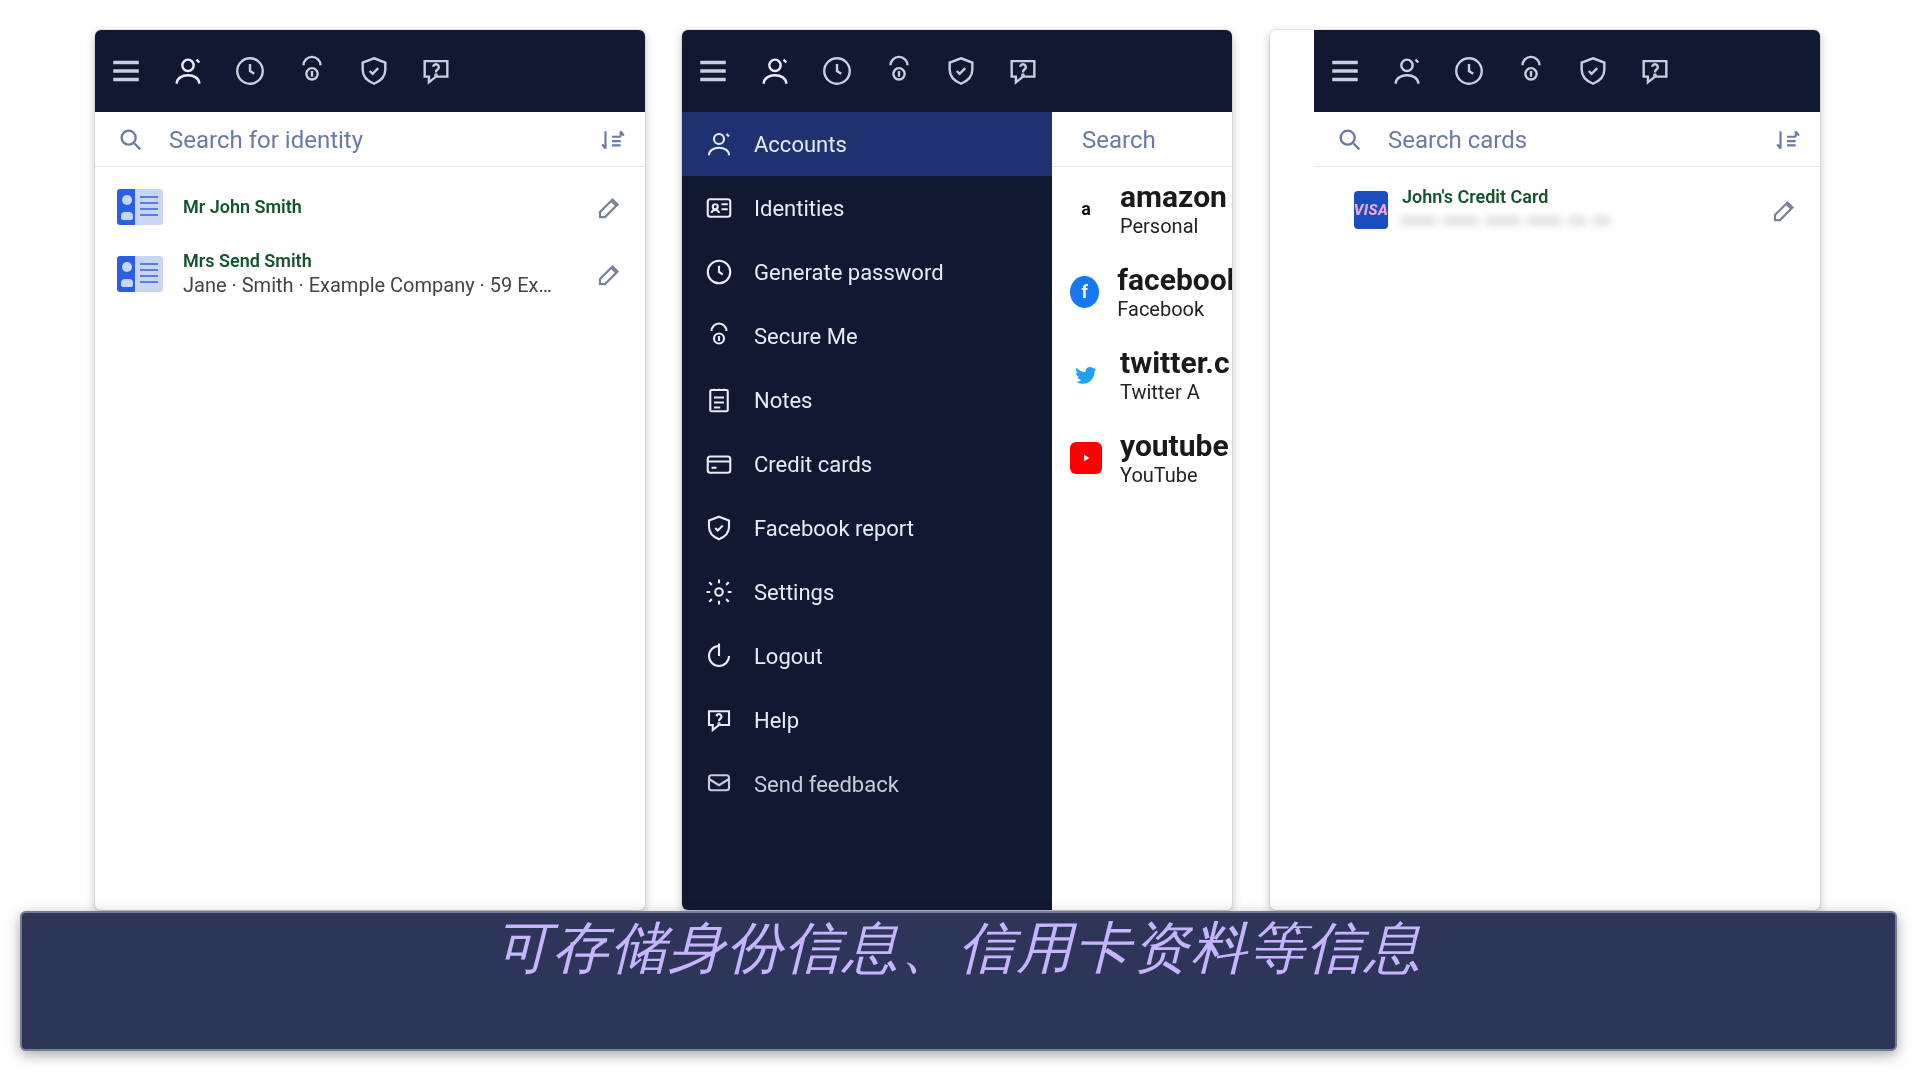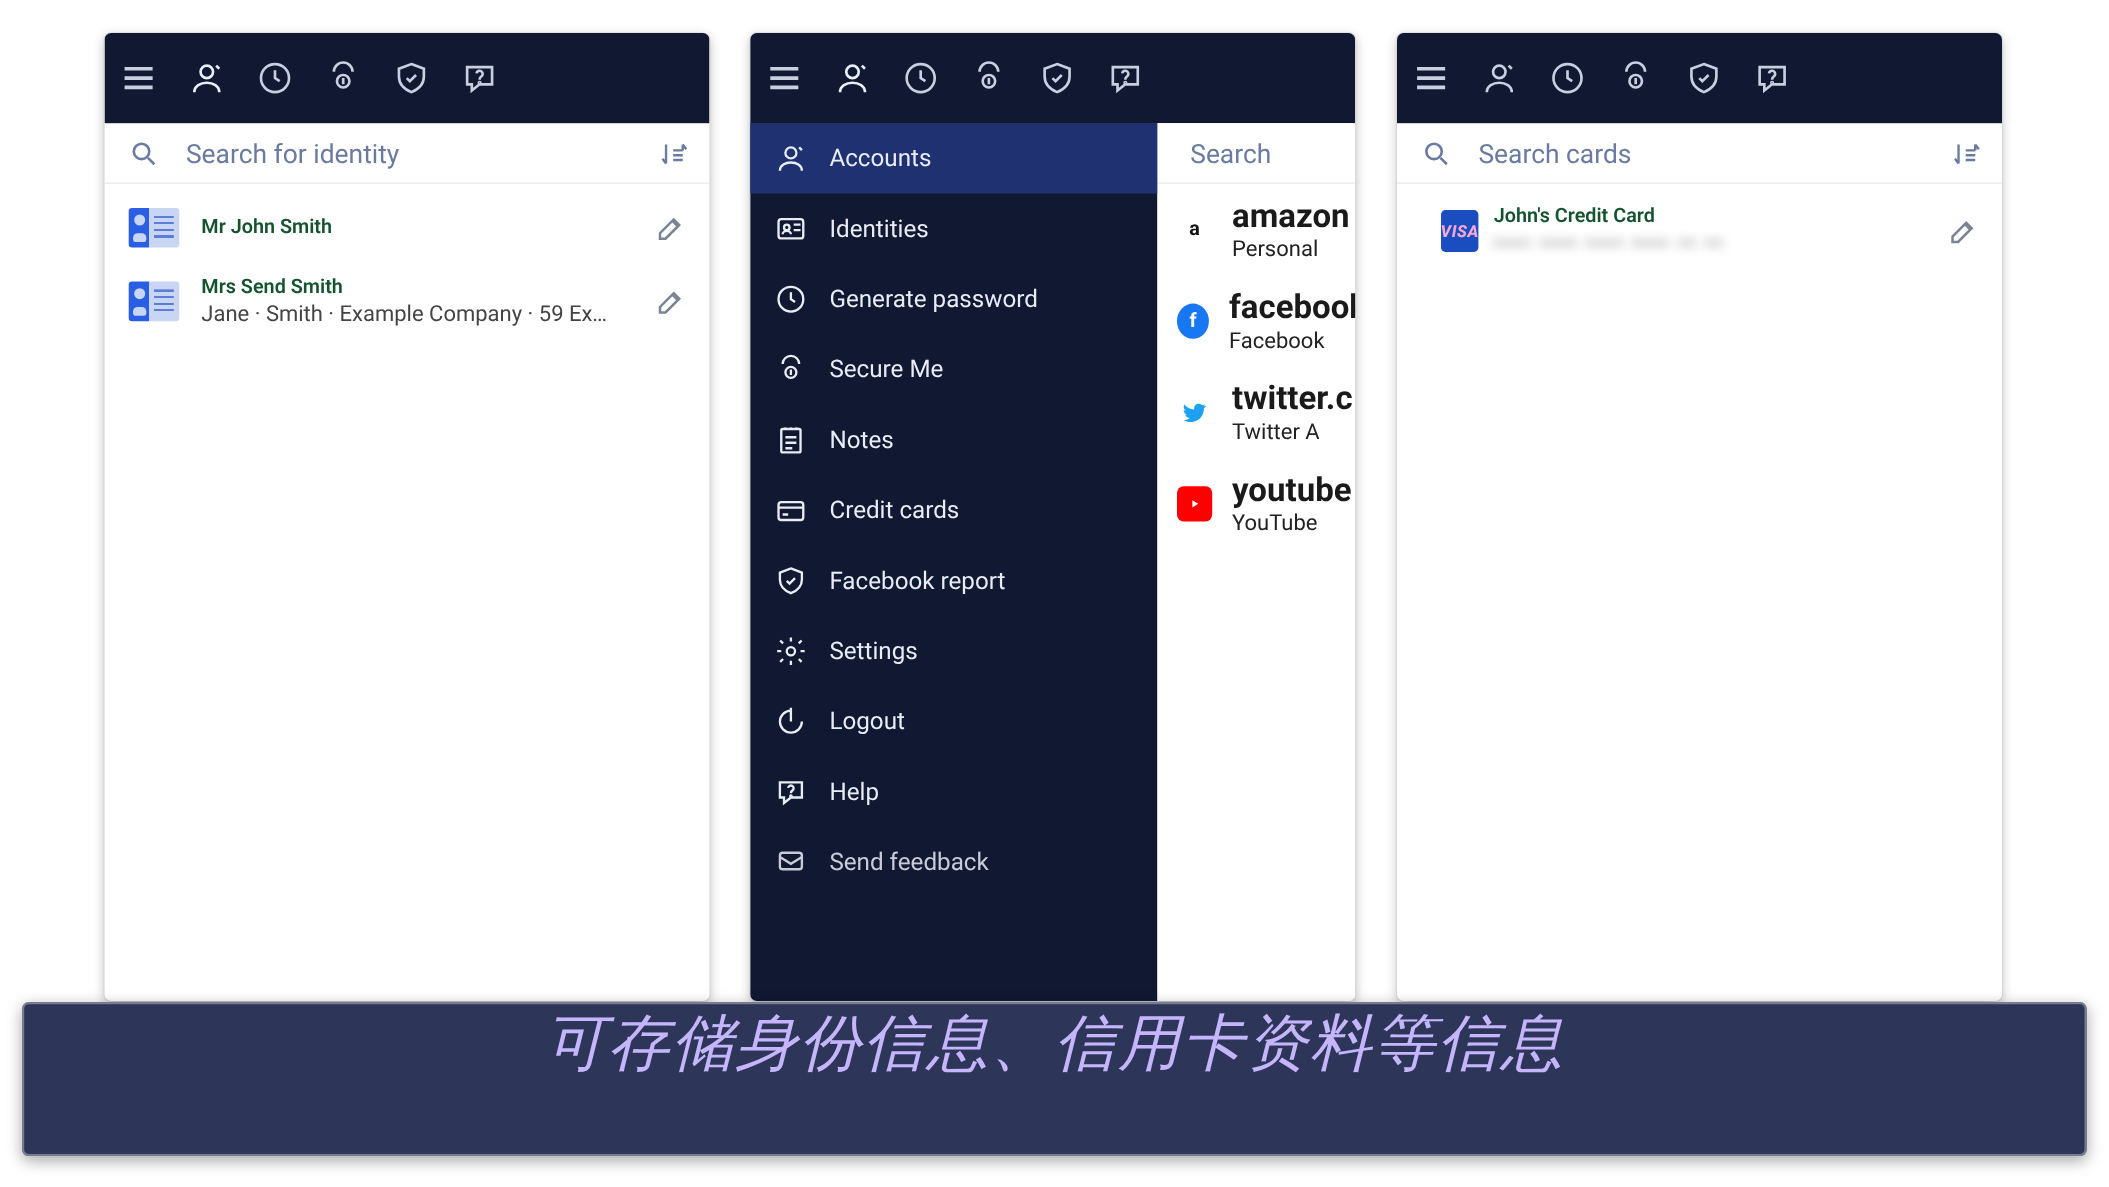--- a/index.html
+++ b/index.html
@@ -9,7 +9,7 @@
   .panel { position: absolute; background: #fff; border-radius: 6px; box-shadow: 0 3px 10px rgba(0,0,0,.25), 0 0 0 1px rgba(0,0,0,.05); overflow: hidden; }
   .panel.p1 { left: 95px;  top: 30px; width: 550px; height: 880px; }
   .panel.p2 { left: 682px; top: 30px; width: 550px; height: 880px; }
-  .panel.p3 { left: 1270px; top: 30px; width: 550px; height: 880px; }
+  .panel.p3 { left: 1270px; top: 30px; width: 550px; height: 880px; padding-left: 44px; }
 
   .topbar { height: 82px; background: #101832; display: flex; align-items: center; padding: 0 14px; gap: 28px; }
   .topbar svg { width: 34px; height: 34px; stroke: #c7cfe0; fill: none; stroke-width: 1.7; }

